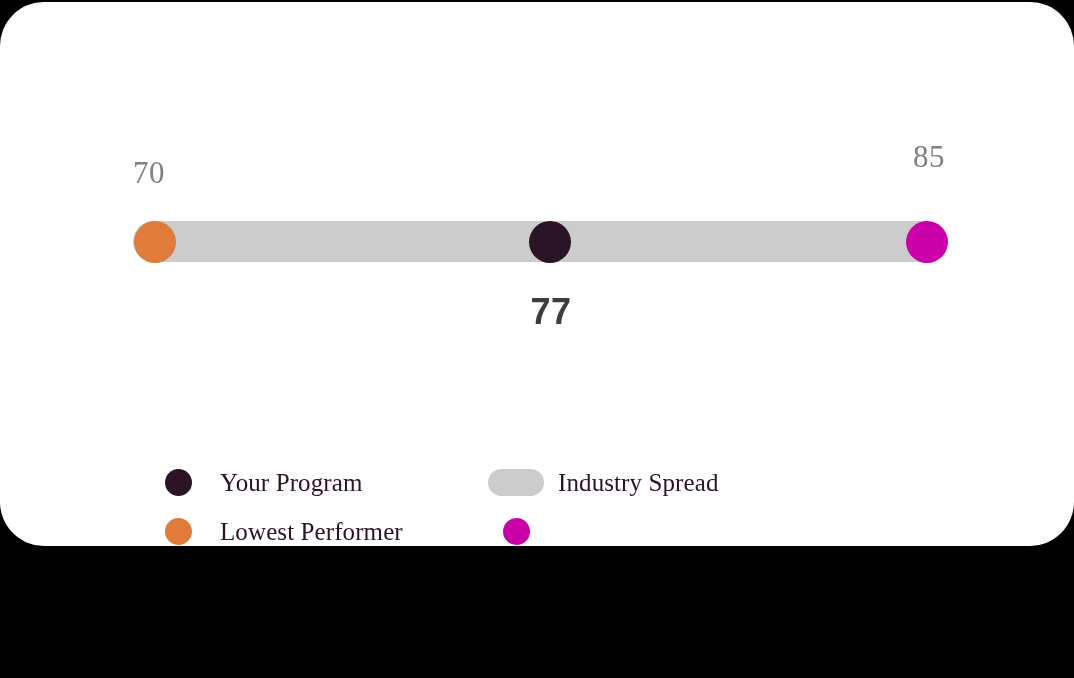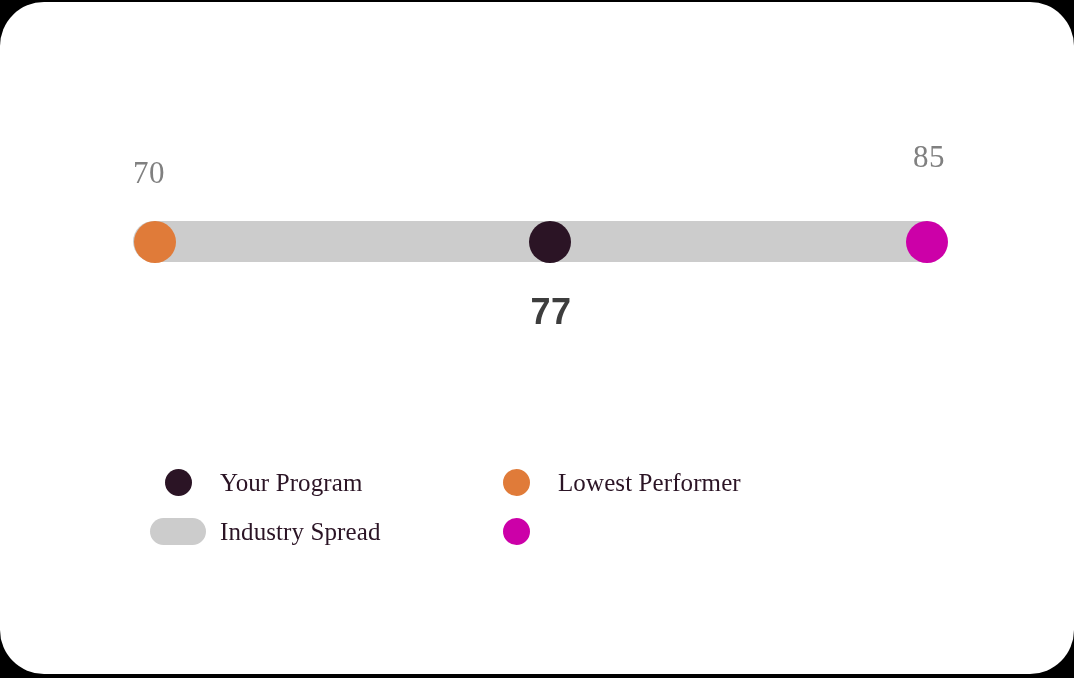--- a/index.html
+++ b/index.html
@@ -17,7 +17,7 @@
     left: 0px;
     top: 2px;
     width: 1074px;
-    height: 672px;
+    height: 544px;
     background: #ffffff;
     border-radius: 44px;
     overflow: hidden;

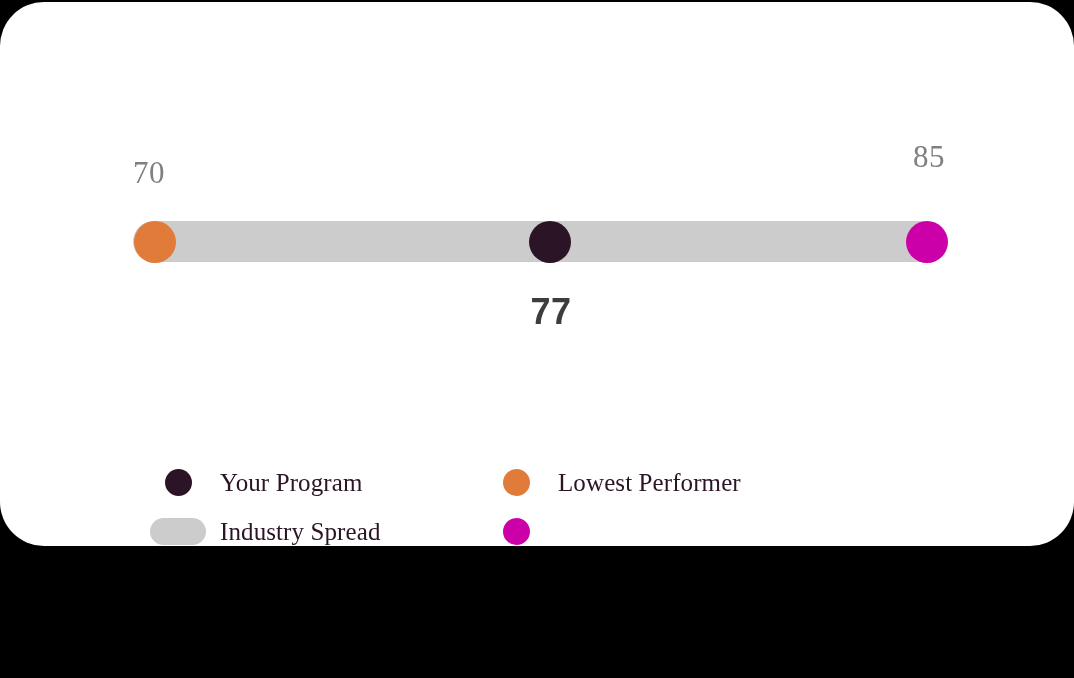--- a/index.html
+++ b/index.html
@@ -149,16 +149,16 @@
 
     <div class="legend-item">
       <span class="swatch-wrap">
-        <span class="swatch-dot" style="background:#E07B39;"></span>
+        <span class="swatch-pill" style="background:#CCCCCC;"></span>
       </span>
-      <span class="legend-text">Lowest Performer</span>
+      <span class="legend-text">Industry Spread</span>
     </div>
 
     <div class="legend-item">
       <span class="swatch-wrap">
-        <span class="swatch-pill" style="background:#CCCCCC;"></span>
+        <span class="swatch-dot" style="background:#E07B39;"></span>
       </span>
-      <span class="legend-text">Industry Spread</span>
+      <span class="legend-text">Lowest Performer</span>
     </div>
 
     <div class="legend-item">

